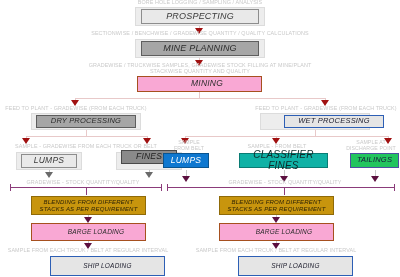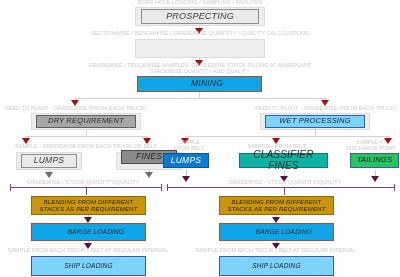--- a/index.html
+++ b/index.html
@@ -97,6 +97,7 @@
   <div class="cap" style="left:20px;top:30px;width:360px;font-size:5.4px;">SECTIONWISE / BENCHWISE / GRADEWISE QUANTITY / QUALITY CALCULATIONS</div>
 
   <div class="halo" style="left:135px;top:39px;width:130px;height:19px;"></div>
+  <div class="box sty-greymid" style="left:141px;top:41px;width:118px;height:15px;font-size:9px;">MINE  PLANNING</div>
   <div class="vline" style="left:199px;top:58px;height:5px;"></div>
   <div class="arrow" style="left:195px;top:60px;"></div>
 

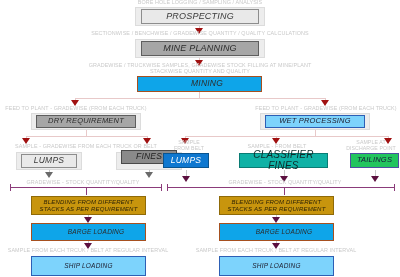--- a/index.html
+++ b/index.html
@@ -30,7 +30,7 @@
   .sty-greymid{background:#a6a6a6;border:1px solid #5e5e5e;color:#2b2b2b;}
   .sty-greydark{background:#8a8a8a;border:1px solid #4a4a4a;color:#1f1f1f;}
   
-  .sty-orange{background:#0ea5e9;border:1px solid #a6501f;color:#2c2c2c;padding-left:15px;}
+  .sty-orange{background:#f9a8d4;border:1px solid #a6501f;color:#2c2c2c;padding-left:15px;}
   
   .sty-blue{background:#7dd3fc;border:1px solid #2d5fb5;color:#1c1c2c;}
   

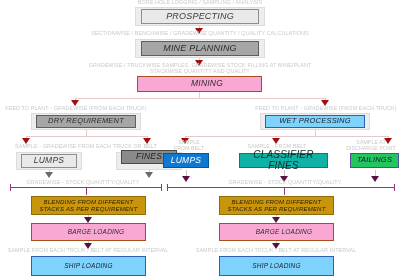--- a/index.html
+++ b/index.html
@@ -117,7 +117,7 @@
   <div class="cap" style="left:242px;top:105px;width:168px;font-size:5.4px;">FEED TO PLANT - GRADEWISE (FROM EACH TRUCK)</div>
 
   <div class="halo" style="left:31px;top:113px;width:110px;height:17px;"></div>
-  <div class="box sty-greymid" style="left:36px;top:115px;width:100px;height:13px;font-size:7.5px;">DRY REQUIREMENT</div>
+  <div class="box sty-greymid" style="left:36px;top:115px;width:100px;height:13px;font-size:7.5px;">DRY PROCESSING</div>
 
   <div class="halo" style="left:260px;top:113px;width:110px;height:17px;"></div>
   <div class="box sty-blue" style="left:265px;top:115px;width:100px;height:13px;font-size:7.5px;">WET PROCESSING</div>

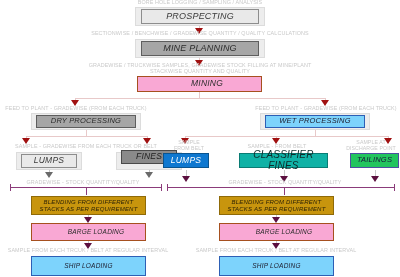--- a/index.html
+++ b/index.html
@@ -32,7 +32,7 @@
   
   .sty-orange{background:#f9a8d4;border:1px solid #a6501f;color:#2c2c2c;padding-left:15px;}
   
-  .sty-blue{background:#7dd3fc;border:1px solid #2d5fb5;color:#1c1c2c;}
+  .sty-blue{background:#e5e5e5;border:1px solid #2d5fb5;color:#1c1c2c;margin-left:19px;}
   
   .sty-blue2{background:#0f78d0;border:1px solid #0a548f;color:#ffffff;}
   

